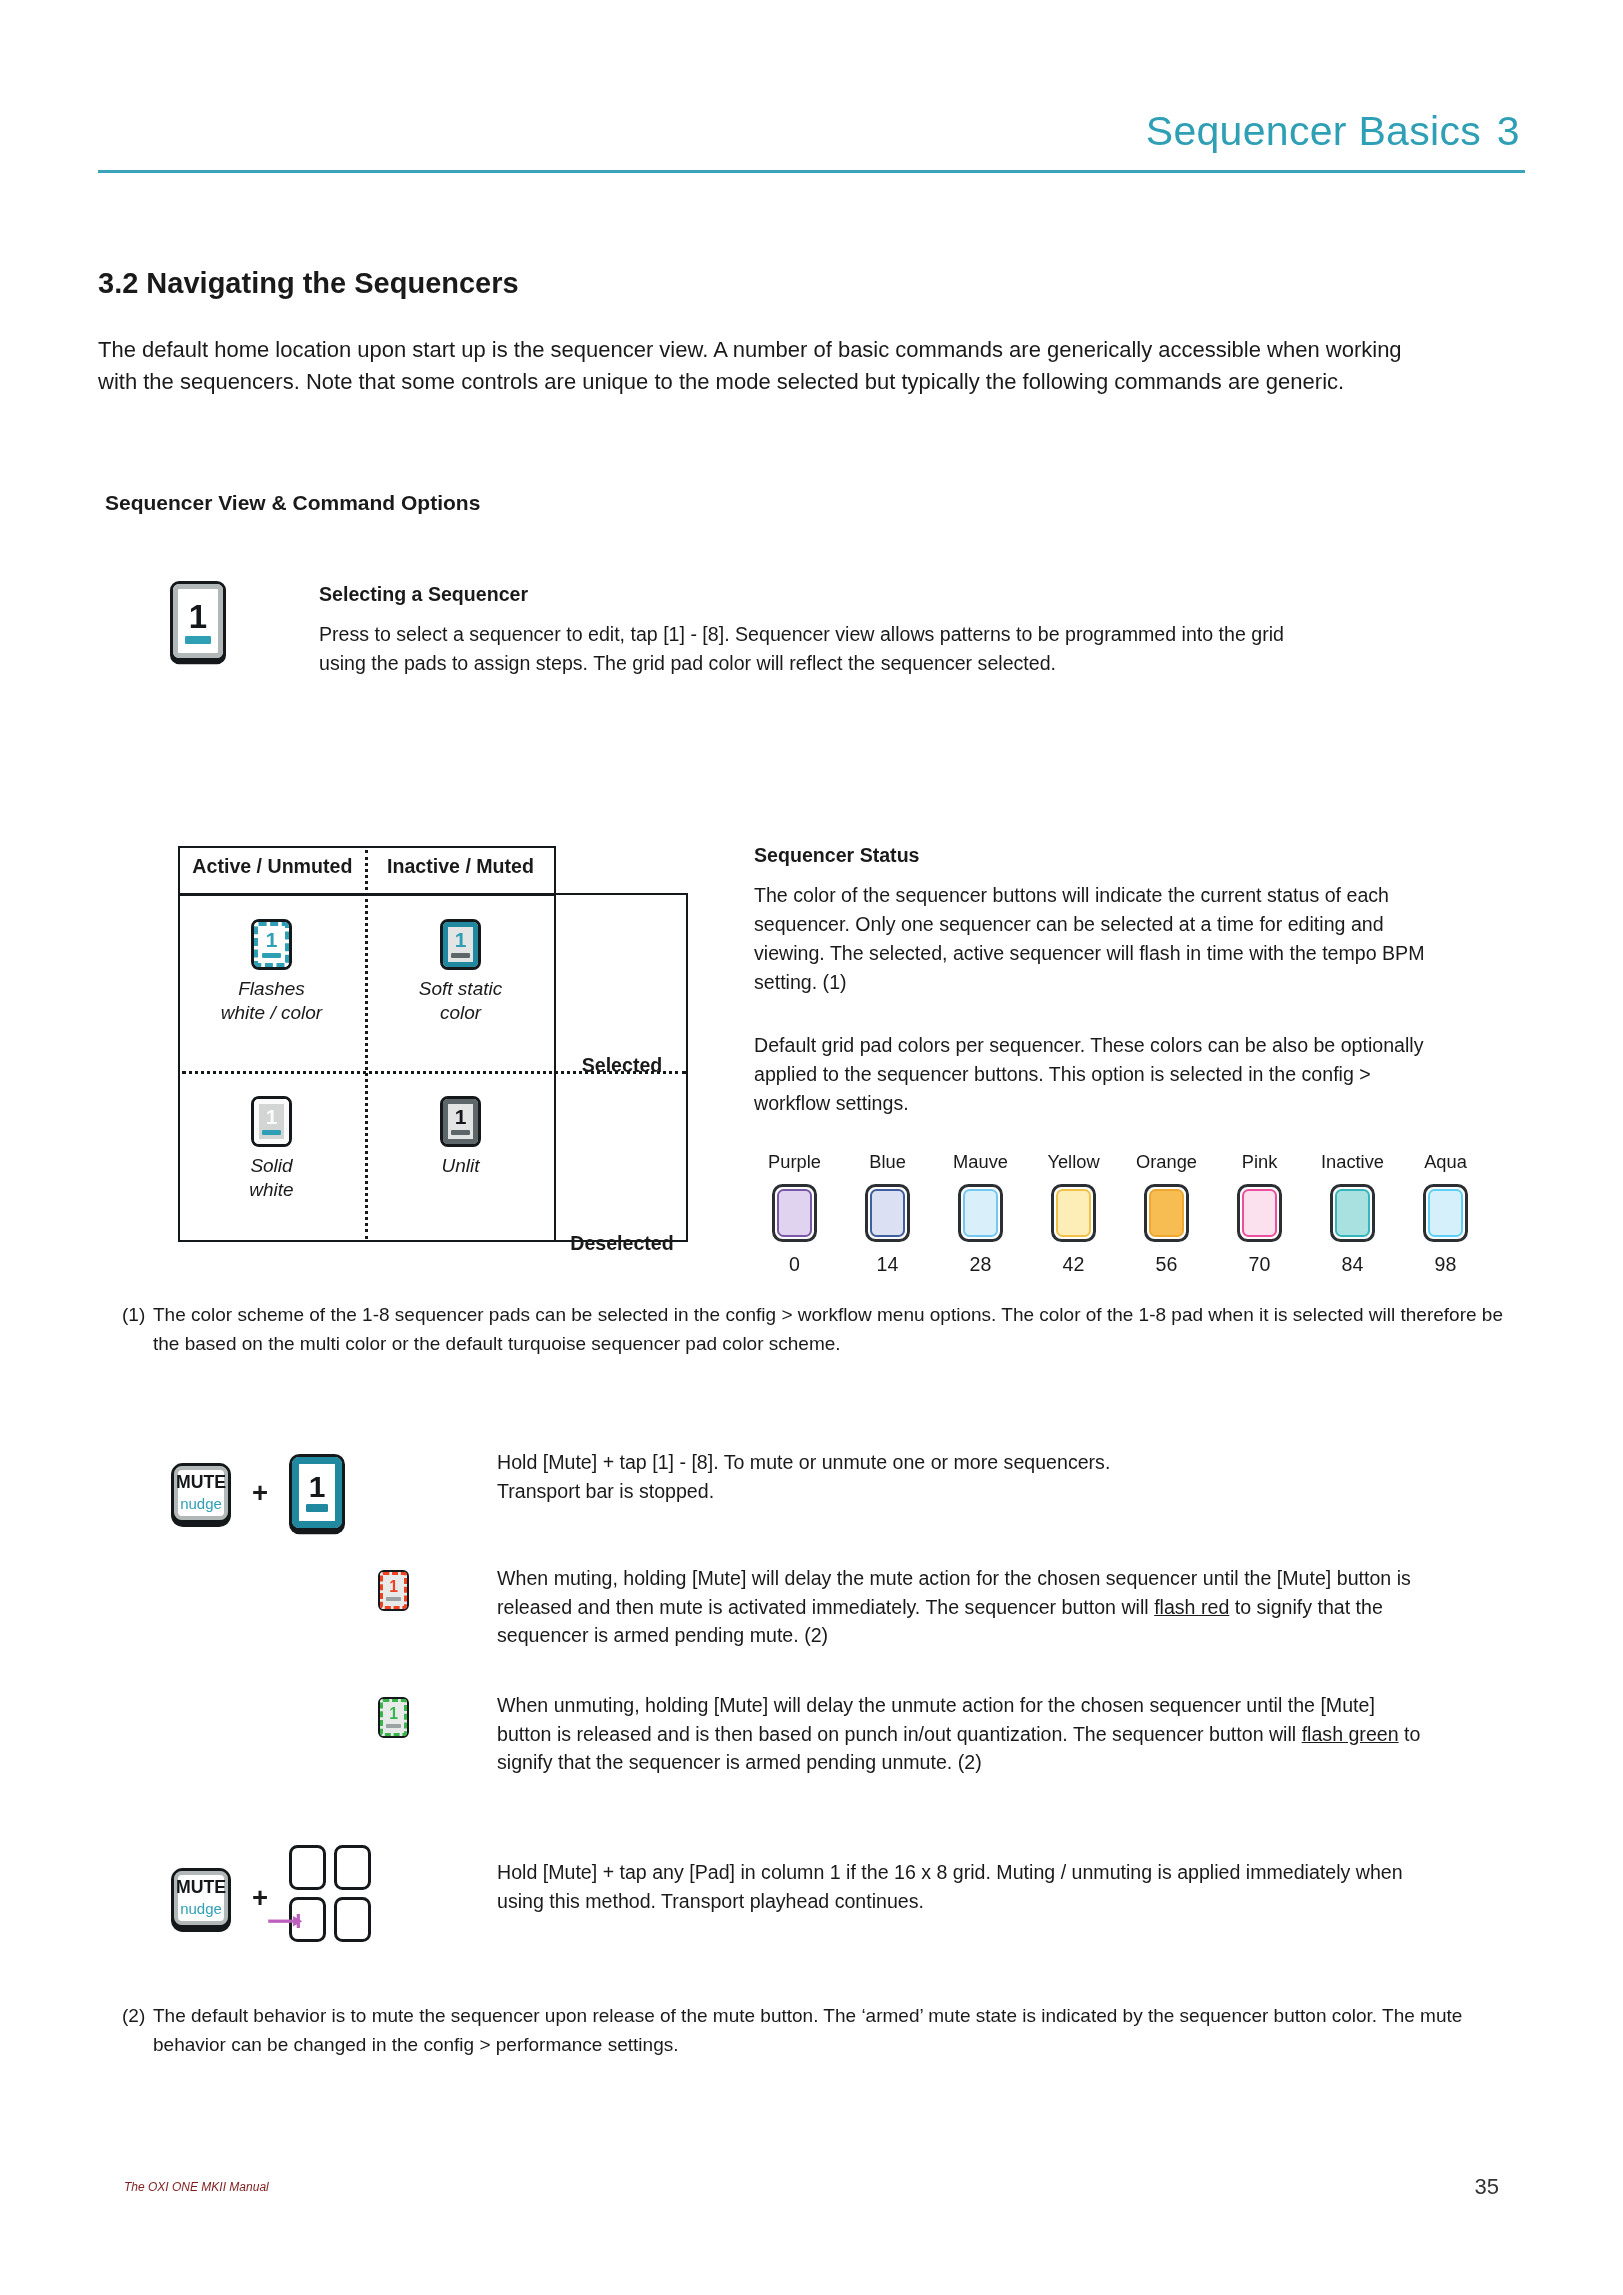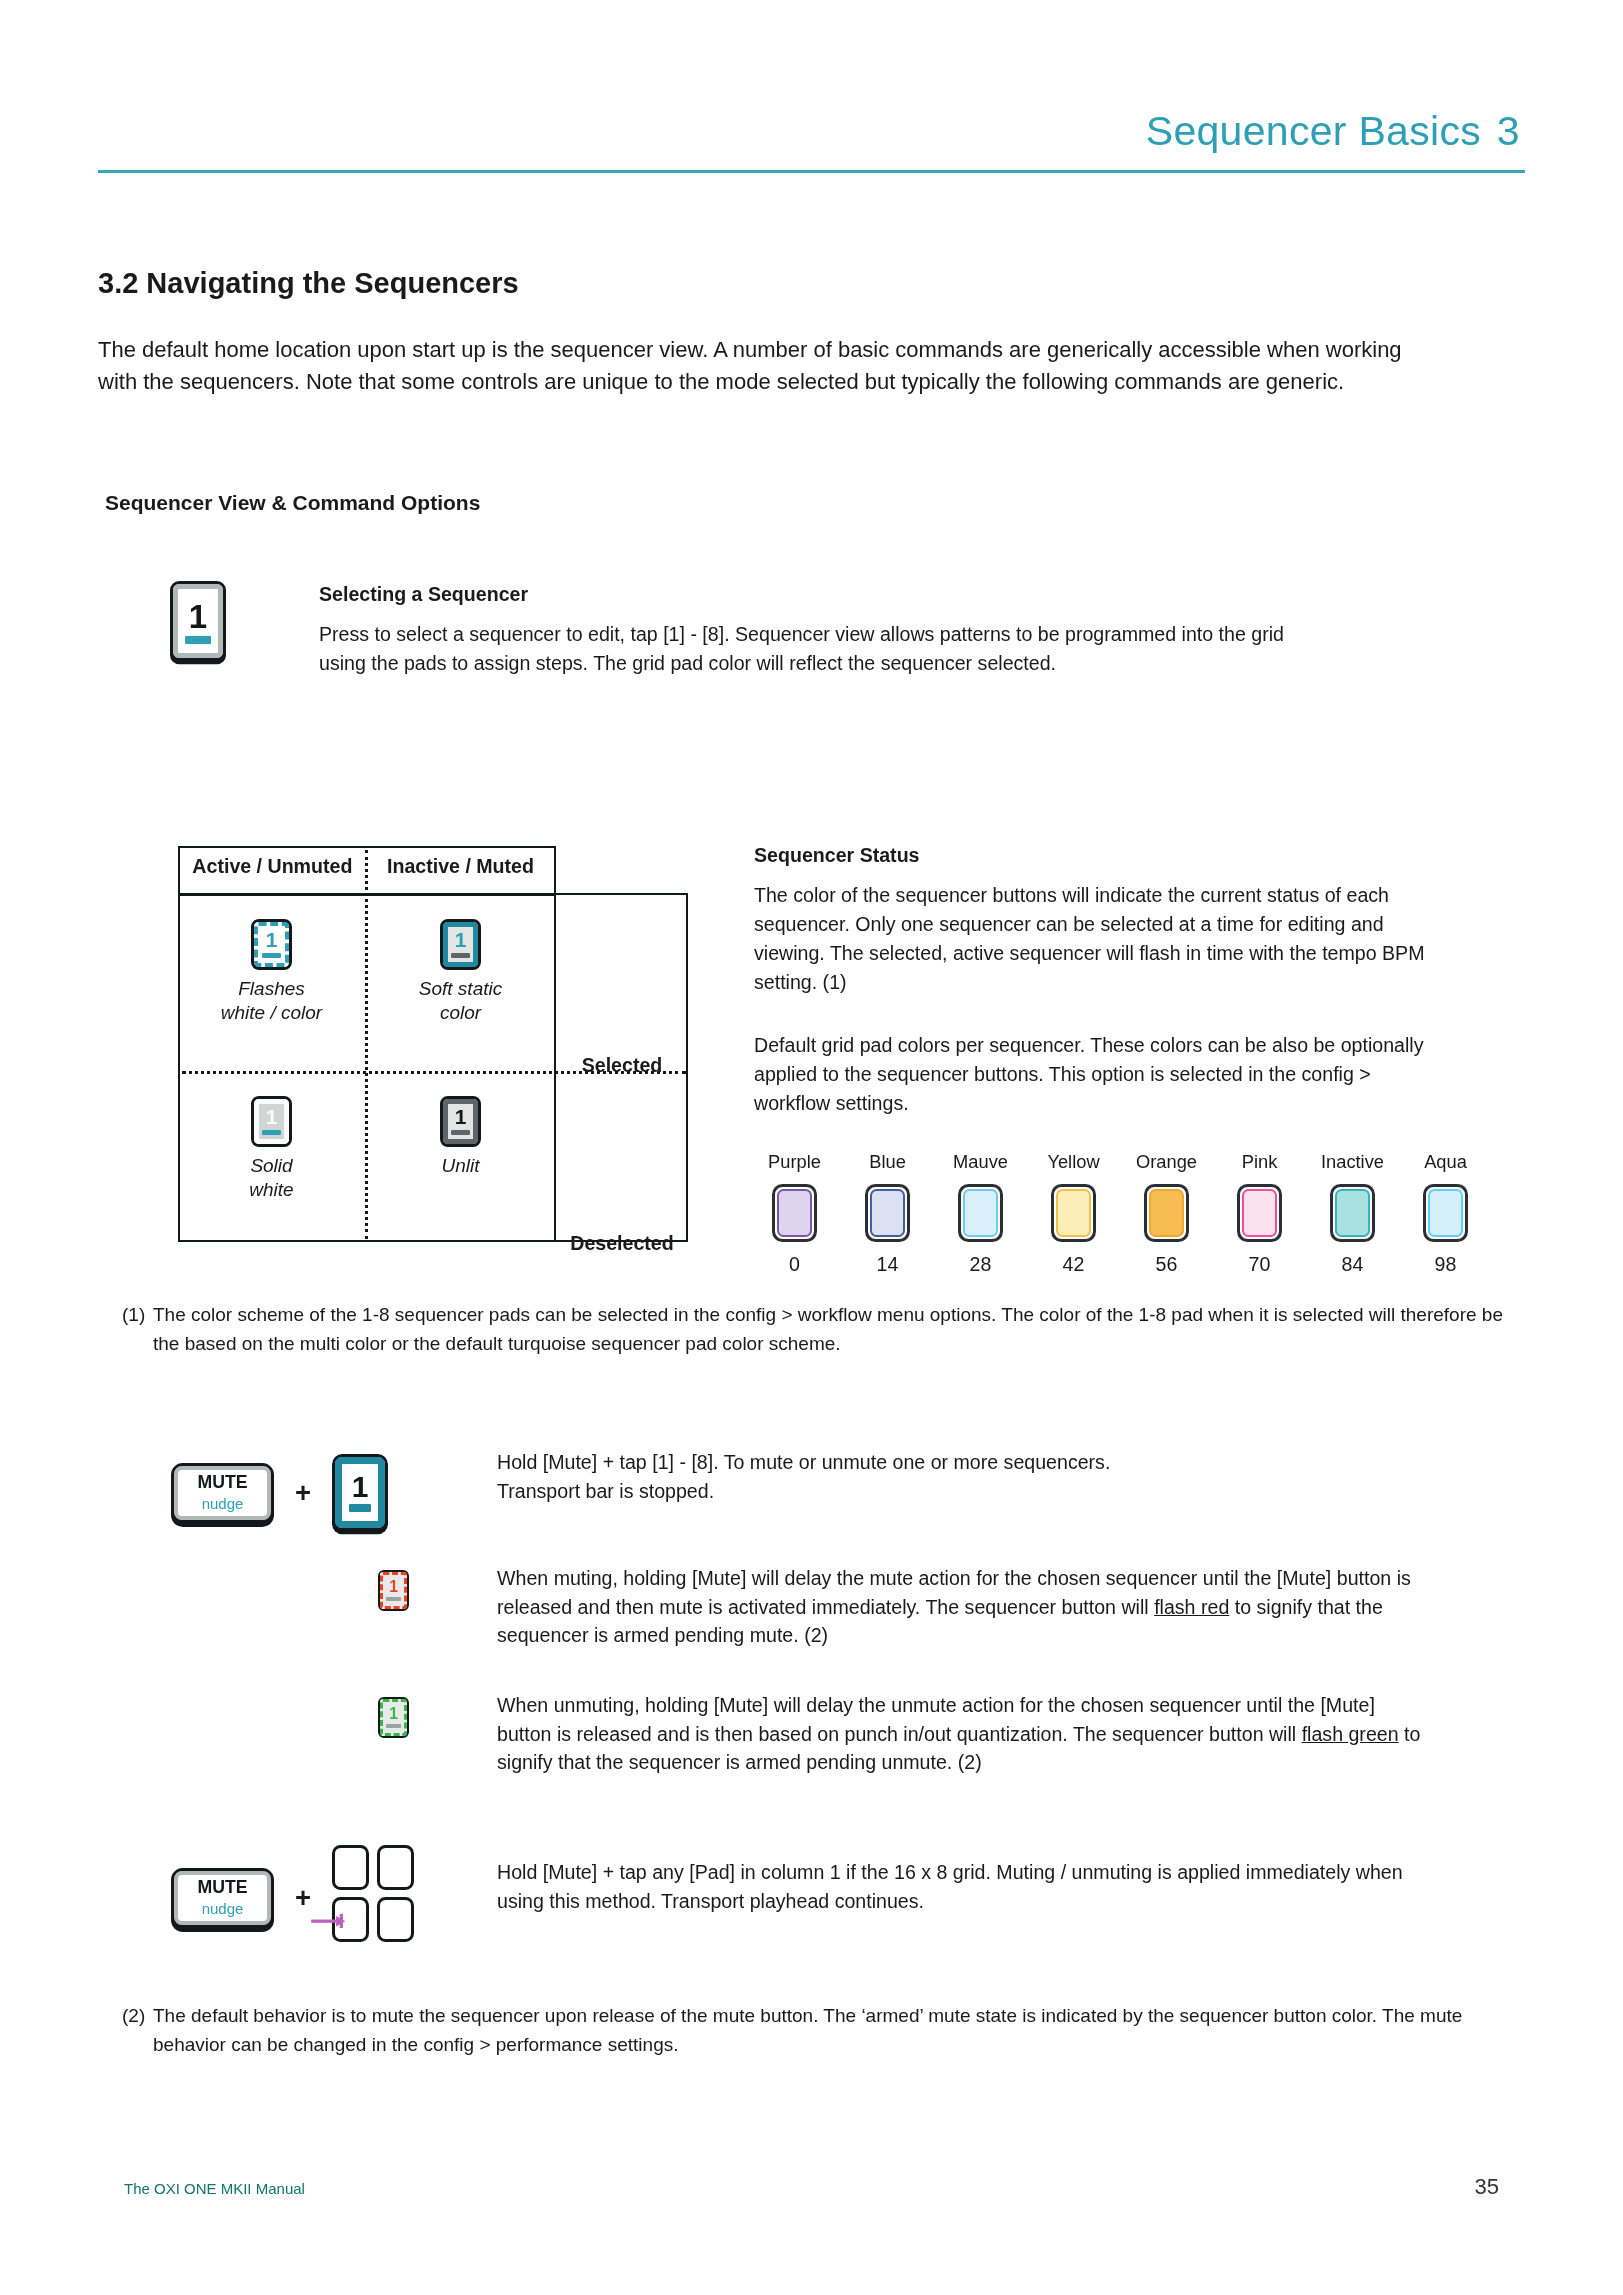--- a/index.html
+++ b/index.html
@@ -188,7 +188,7 @@
   
   .mutekey{
     position:relative;box-sizing:border-box;
-    width:103px;height:60px;
+    width:60px;height:60px;
     border:3.9px solid #15181a;border-radius:11.8px;background:#4d7c0f;
     display:flex;align-items:center;justify-content:center;
     box-shadow:0 3.9px 0 0 #15181a;

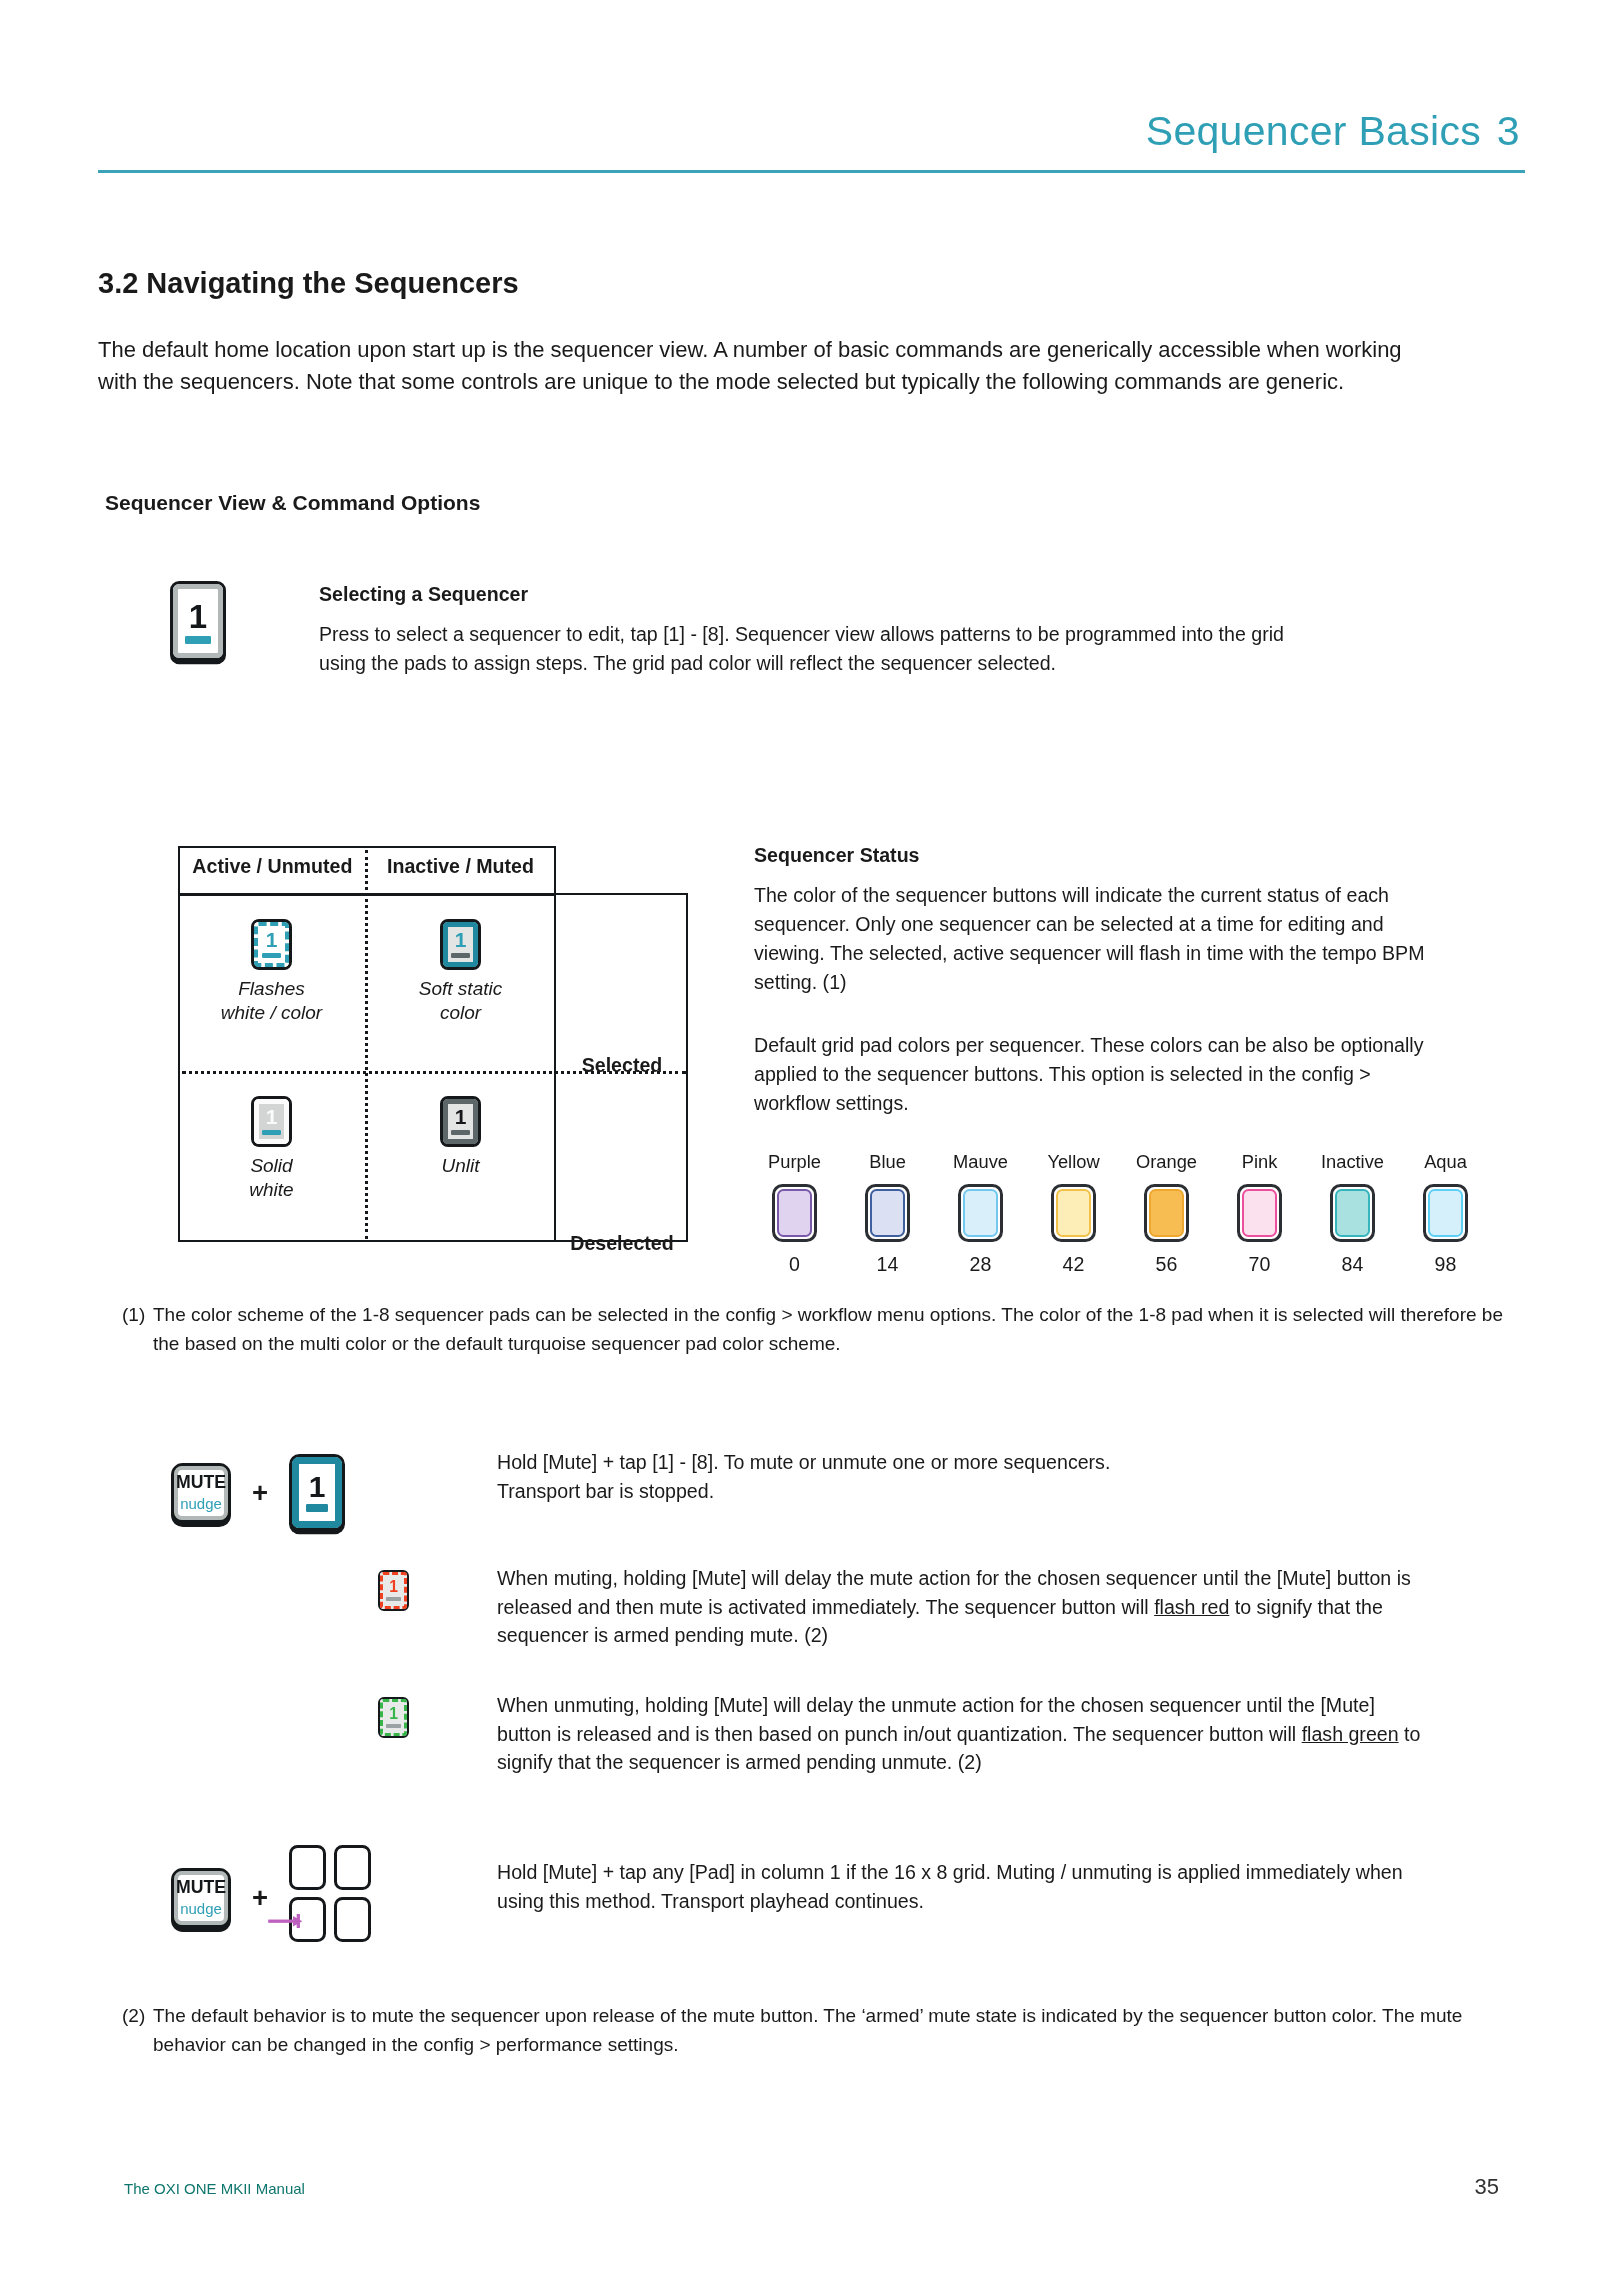--- a/index.html
+++ b/index.html
@@ -267,7 +267,7 @@
   
   .footer-left{
     position:absolute;left:124px;top:2180px;
-    font-size:15px;color:#0f766e;
+    font-size:12px;color:#7f1d1d;font-style:italic;
   }
   .footer-right{
     position:absolute;right:124px;top:2174px;

